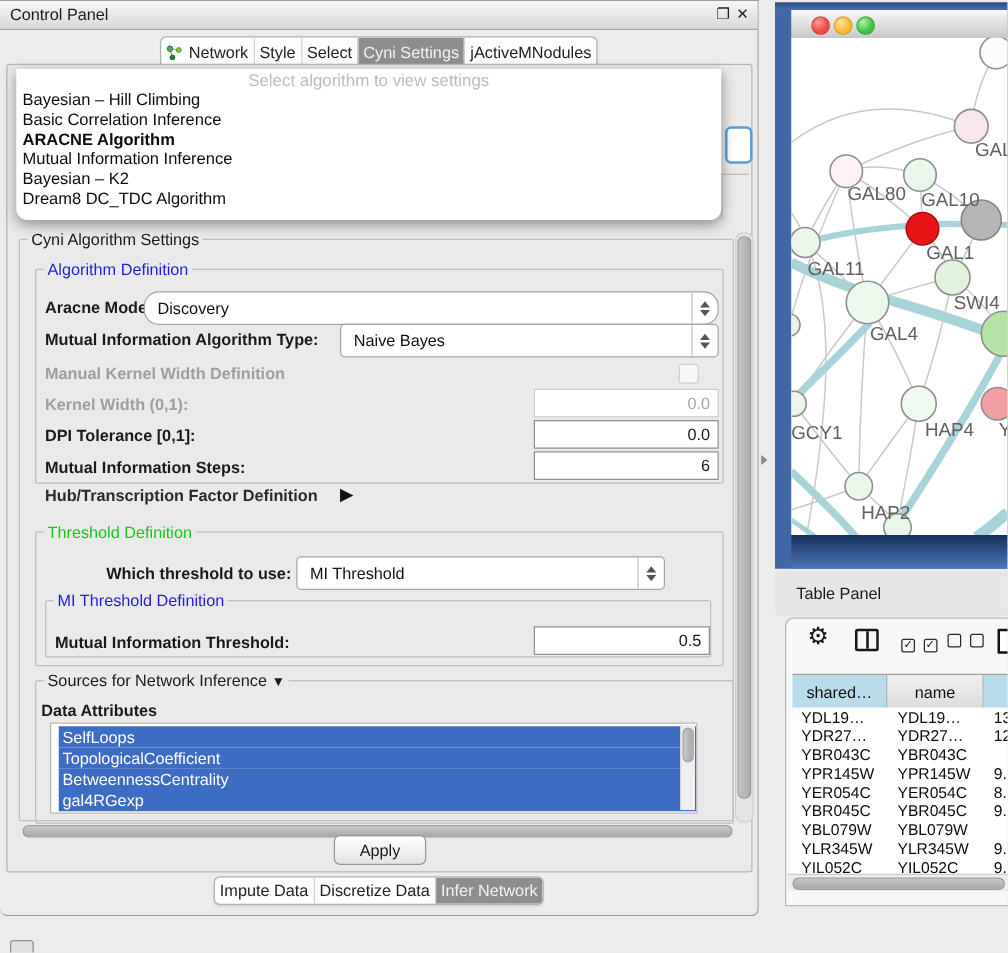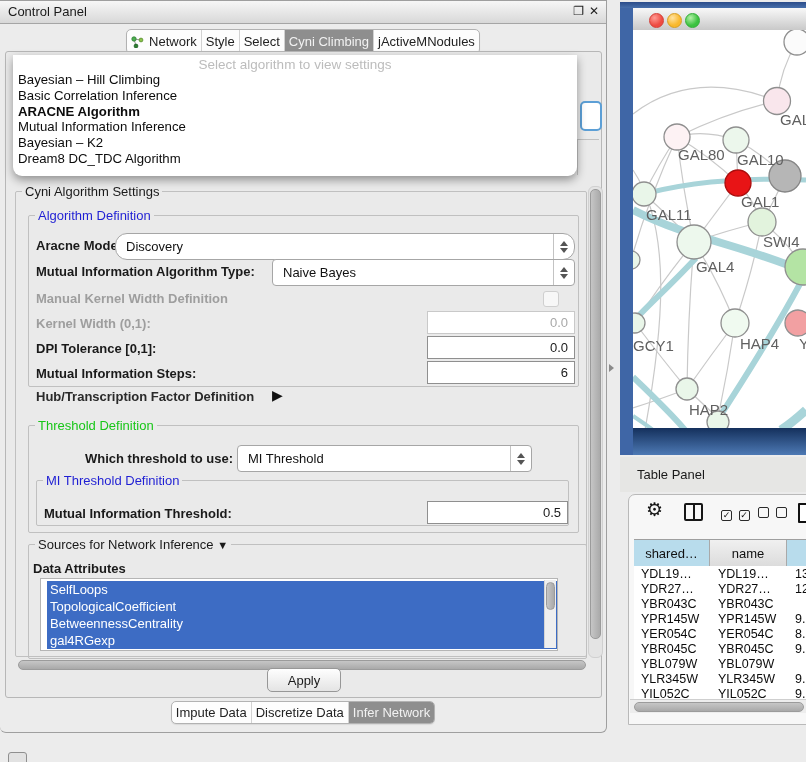--- a/index.html
+++ b/index.html
@@ -148,7 +148,7 @@
           <span>Select</span>
         </div>
       <div class="pill active">
-          <span>Cyni Climbing</span>
+          <span>Cyni Settings</span>
         </div>
       <div class="pill">
           <span>jActiveMNodules</span>

